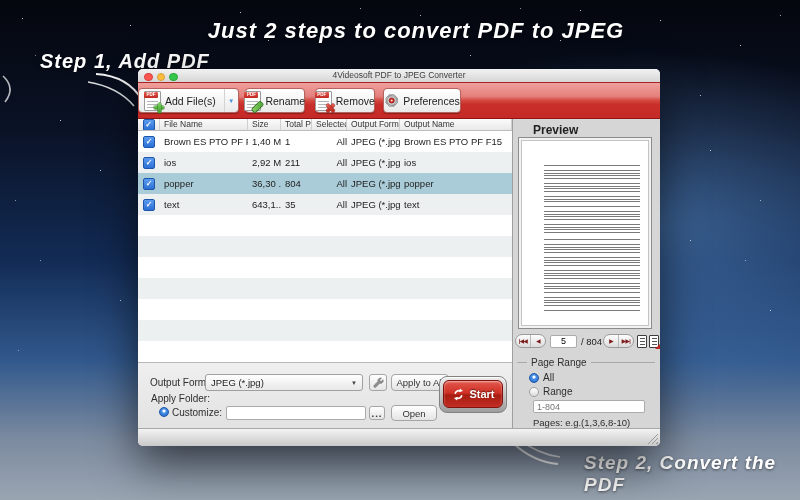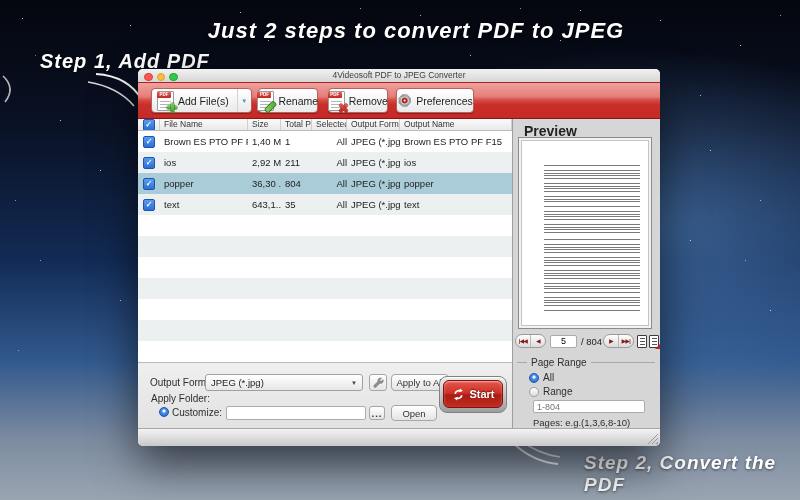--- a/index.html
+++ b/index.html
@@ -40,7 +40,7 @@
   .toolbar{position:absolute;left:0;top:13px;width:522px;height:37px;
     background:linear-gradient(180deg,#f0a09c 0%,#e4807c 38%,#d44840 50%,#c92e2a 62%,#c52a28 100%);
     border-top:1px solid #a82424;border-bottom:1px solid #8e1414;box-sizing:border-box;
-    display:flex;align-items:center;padding-left:13px;}
+    display:flex;align-items:center;}
   .tbtn{height:25px;background:linear-gradient(#ffffff,#eaeaea);border:1px solid #b5635f;border-radius:4px;
     box-shadow:0 1px 1px rgba(0,0,0,.3);display:flex;align-items:center;justify-content:center;
     gap:4px;font-size:10.5px;color:#1d1d1d;box-sizing:border-box;}

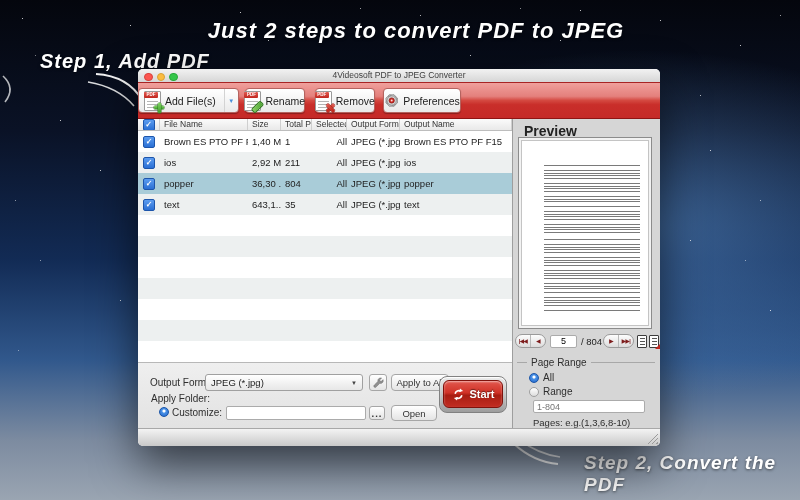--- a/index.html
+++ b/index.html
@@ -113,7 +113,7 @@
   
   .rpanel{position:absolute;left:374px;top:50px;width:148px;height:309px;background:#d6d6d6;
     border-left:1px solid #9e9e9e;box-sizing:border-box;}
-  .pv-label{position:absolute;left:11px;top:4px;font-size:14px;font-weight:bold;color:#222;}
+  .pv-label{position:absolute;left:20px;top:4px;font-size:12px;font-weight:bold;color:#222;}
   .frame{position:absolute;left:5px;top:18px;width:134px;height:192px;border:1px solid #8c8c8c;
     background:#f2f2f2;padding:2px;box-sizing:border-box;}
   .page{width:100%;height:100%;background:#fff;border:1px solid #c4c4c4;box-sizing:border-box;position:relative;}

